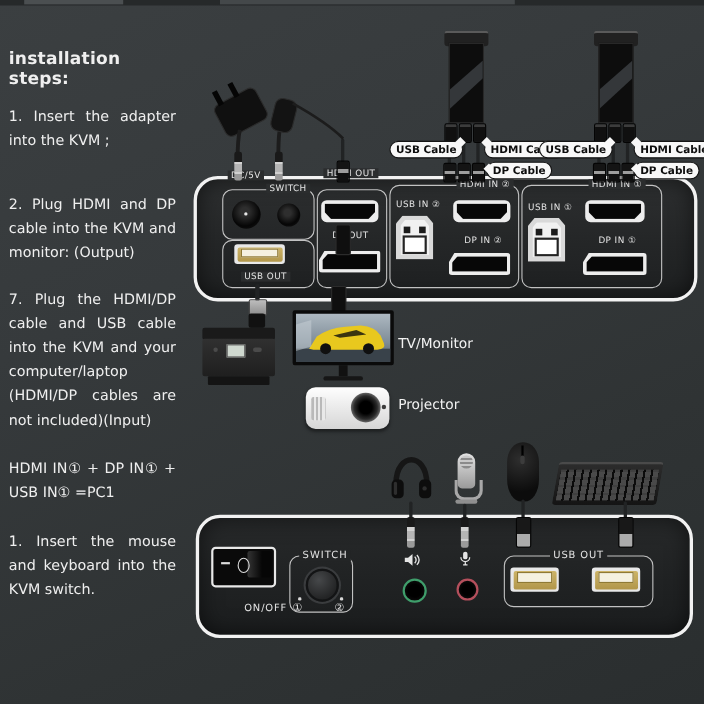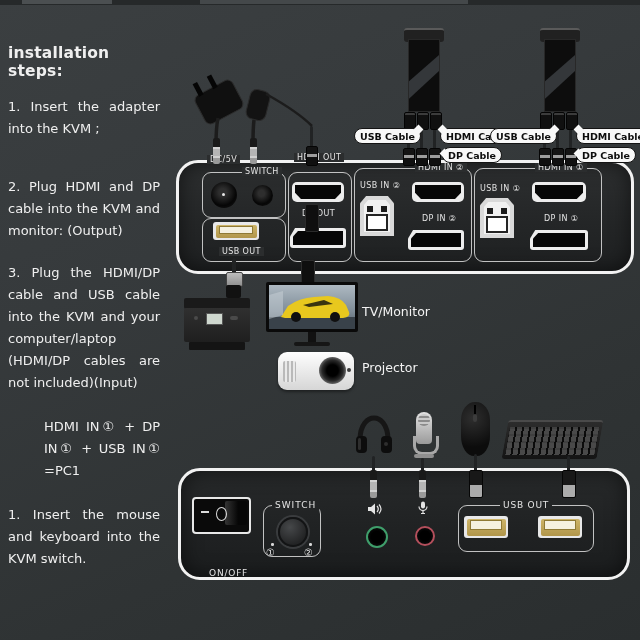--- a/index.html
+++ b/index.html
@@ -76,7 +76,7 @@
     <h1>installation steps:</h1>
     <p style="margin-bottom:36px;">1. Insert the adapter into the KVM ;</p>
     <p style="margin-bottom:20px;">2. Plug HDMI and DP cable into the KVM and monitor: (Output)</p>
-    <p style="margin-bottom:22px;">3. Plug the HDMI/DP cable and USB cable into the KVM and your computer/laptop (HDMI/DP cables are not included)(Input)</p>
+    <p style="margin-bottom:22px;">7. Plug the HDMI/DP cable and USB cable into the KVM and your computer/laptop (HDMI/DP cables are not included)(Input)</p>
     <p style="margin-bottom:22px;margin-left:36px;">HDMI IN① + DP IN① + USB IN① =PC1</p>
     <p>1. Insert the mouse and keyboard into the KVM switch.</p>
   </div>

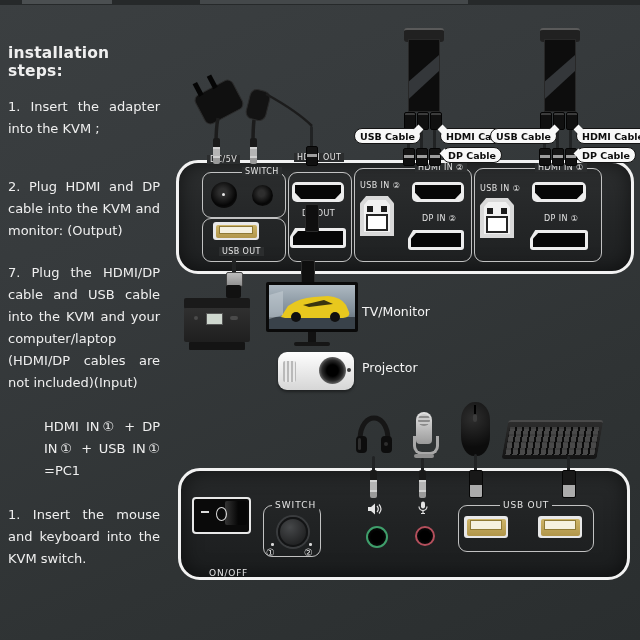--- a/index.html
+++ b/index.html
@@ -77,7 +77,7 @@
     <p style="margin-bottom:36px;">1. Insert the adapter into the KVM ;</p>
     <p style="margin-bottom:20px;">2. Plug HDMI and DP cable into the KVM and monitor: (Output)</p>
     <p style="margin-bottom:22px;">7. Plug the HDMI/DP cable and USB cable into the KVM and your computer/laptop (HDMI/DP cables are not included)(Input)</p>
-    <p style="margin-bottom:22px;margin-left:36px;">HDMI IN① + DP IN① + USB IN① =PC1</p>
+    <p style="margin-bottom:22px;">HDMI IN① + DP IN① + USB IN① =PC1</p>
     <p>1. Insert the mouse and keyboard into the KVM switch.</p>
   </div>
 

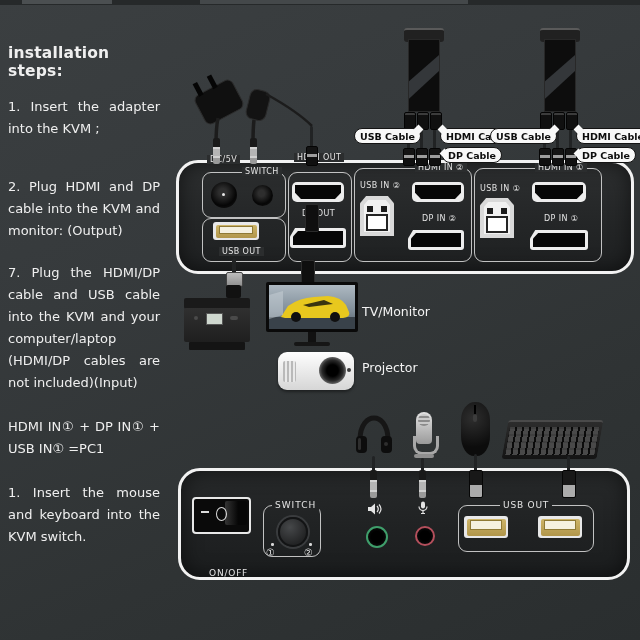--- a/index.html
+++ b/index.html
@@ -300,7 +300,7 @@
     <div class="abs" style="left:7px;top:12px;width:8px;height:2px;background:#dcdcdc;"></div>
     <div class="abs" style="left:22px;top:8px;width:9px;height:12px;border:1.8px solid #dcdcdc;border-radius:50%;"></div>
   </div>
-  <div class="plabel" style="left:206px;top:548px;background:transparent;font-size:9px;letter-spacing:.8px;margin-top:20px;">ON/OFF</div>
+  <div class="plabel" style="left:219px;top:548px;background:transparent;font-size:9px;letter-spacing:.8px;">ON/OFF</div>
 
   <div class="group" style="left:263px;top:505px;width:56px;height:50px;"></div>
   <div class="plabel" style="left:272px;top:500px;background:#232526;font-size:9px;letter-spacing:1px;">SWITCH</div>

